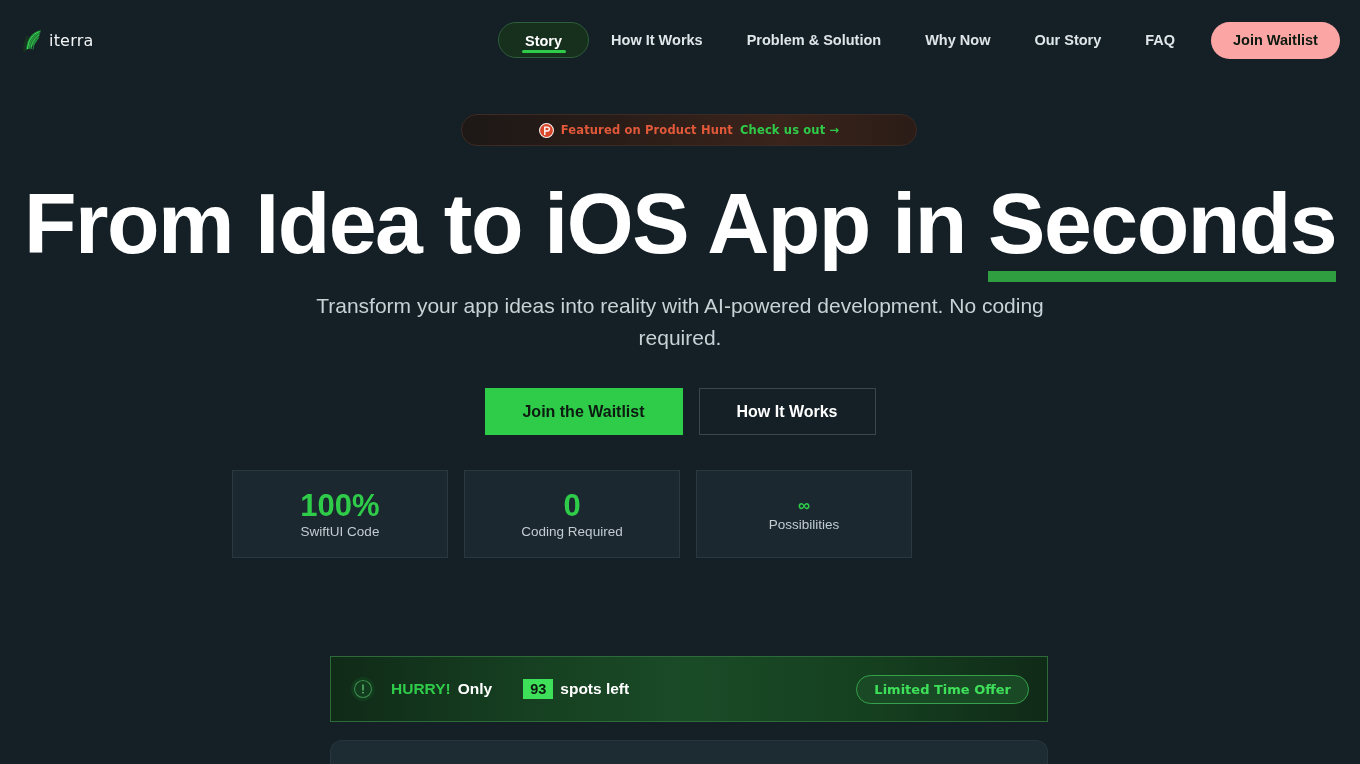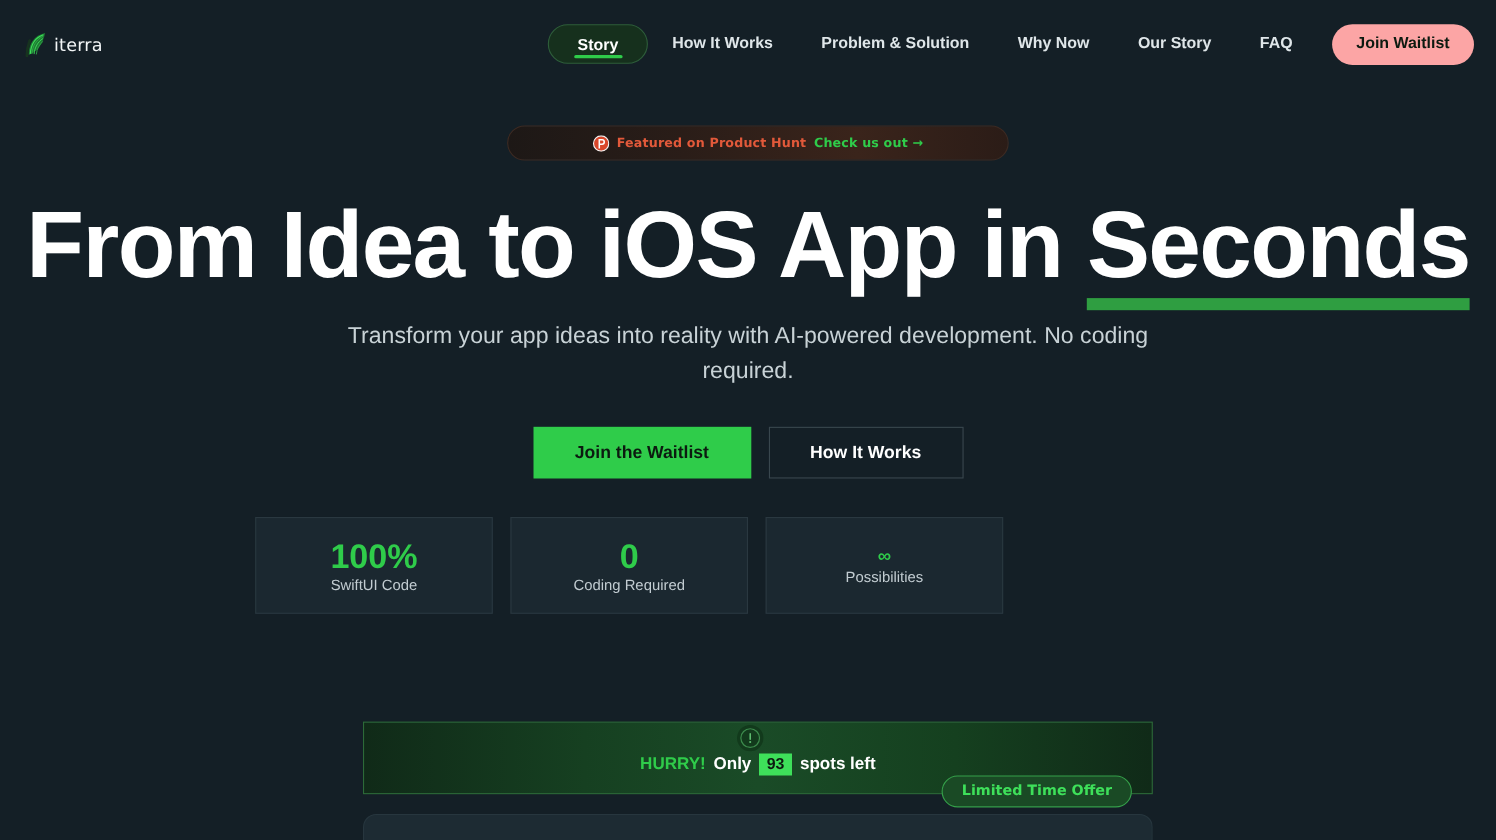--- a/index.html
+++ b/index.html
@@ -139,7 +139,7 @@
     position:absolute; left:330px; top:656px; width:718px; height:66px;
     background:linear-gradient(90deg,#102a18 0%, #164021 28%, #1a4b27 50%, #15401f 75%, #102a18 100%);
     border:1px solid #2c6b38;
-    display:flex; align-items:center; padding:0 18px;flex-direction:column;
+    display:flex; align-items:center; padding:0 18px;
   }
   .alert-icon { width:28px; height:28px; flex:0 0 auto; margin-right:14px; display:block; }
   .hurry-text {

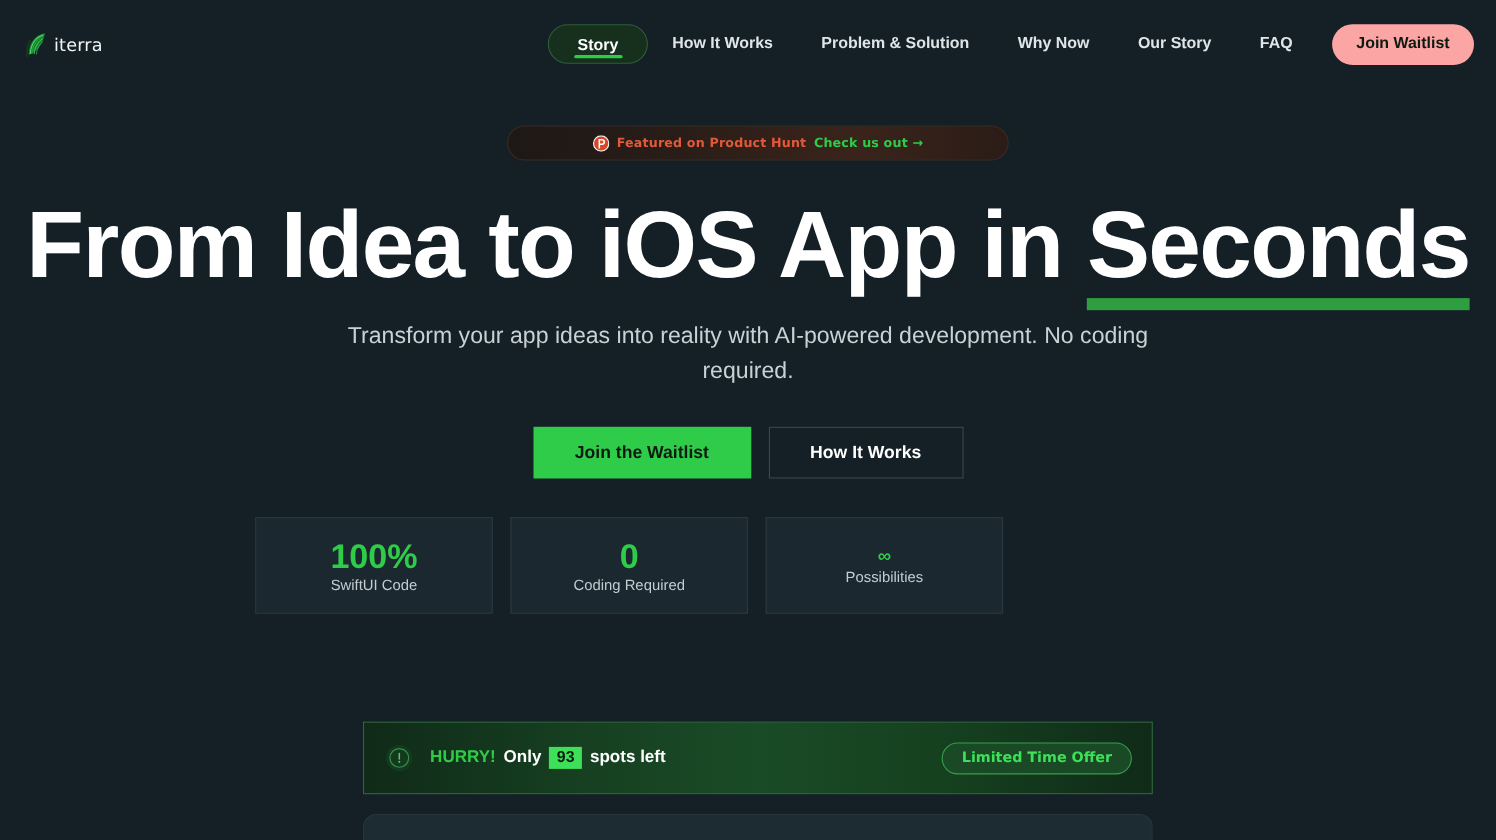--- a/index.html
+++ b/index.html
@@ -152,6 +152,7 @@
     background:#3ee05a; color:#0c1a10; padding:2px 7px;
     font-weight:bold; font-size:14.5px;
     font-family:"Liberation Sans", sans-serif;
+    margin-left:24px;
   }
   .limited-badge {
     margin-left:auto; padding:6px 17px;

